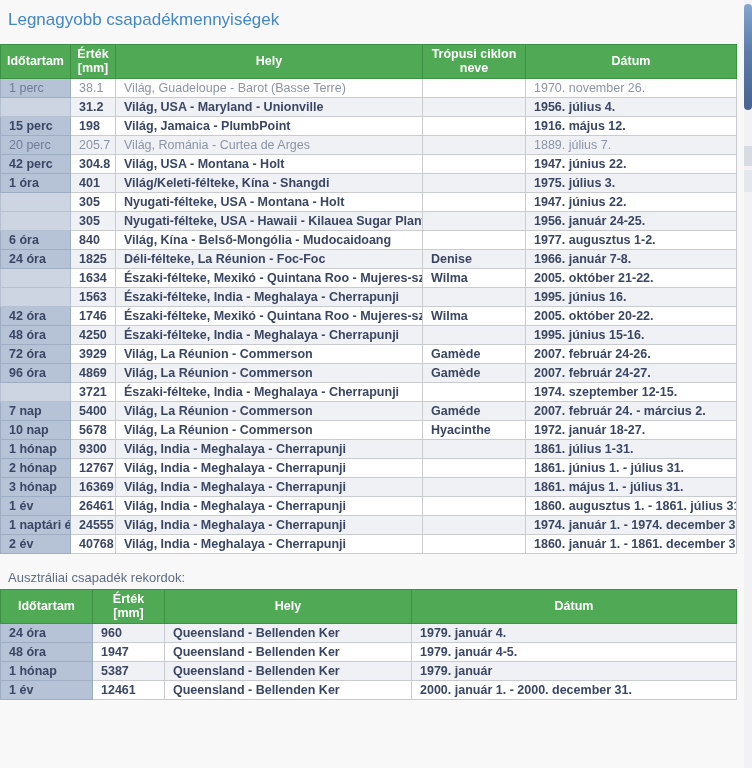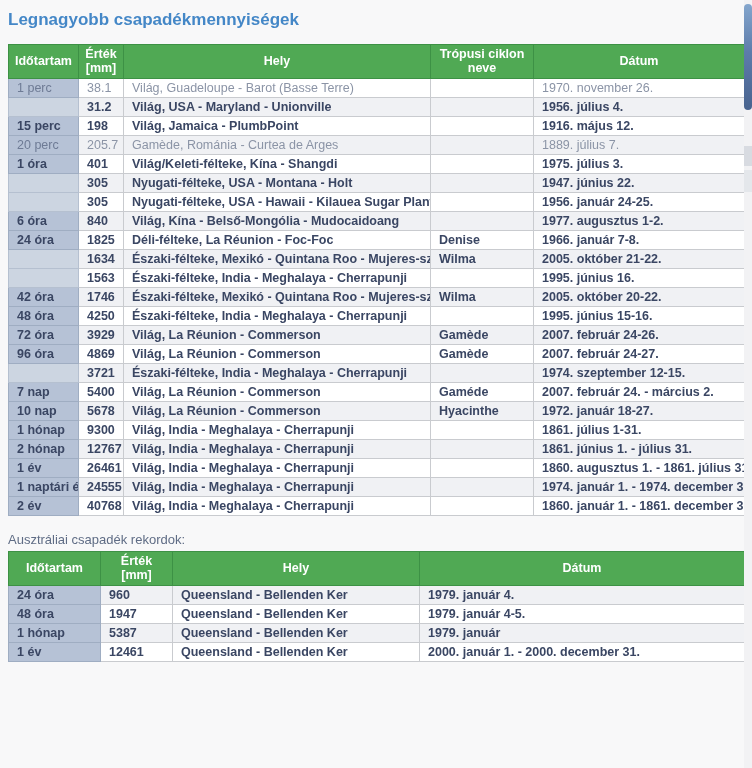--- a/index.html
+++ b/index.html
@@ -11,7 +11,7 @@
   }
   .page-title{
     margin:10px 0 0 8px;
-    font-size:17px;line-height:20px;font-weight:700;
+    font-size:17px;line-height:20px;font-weight:400;
     color:var(--title-blue,#4487c7);
   }
   table{

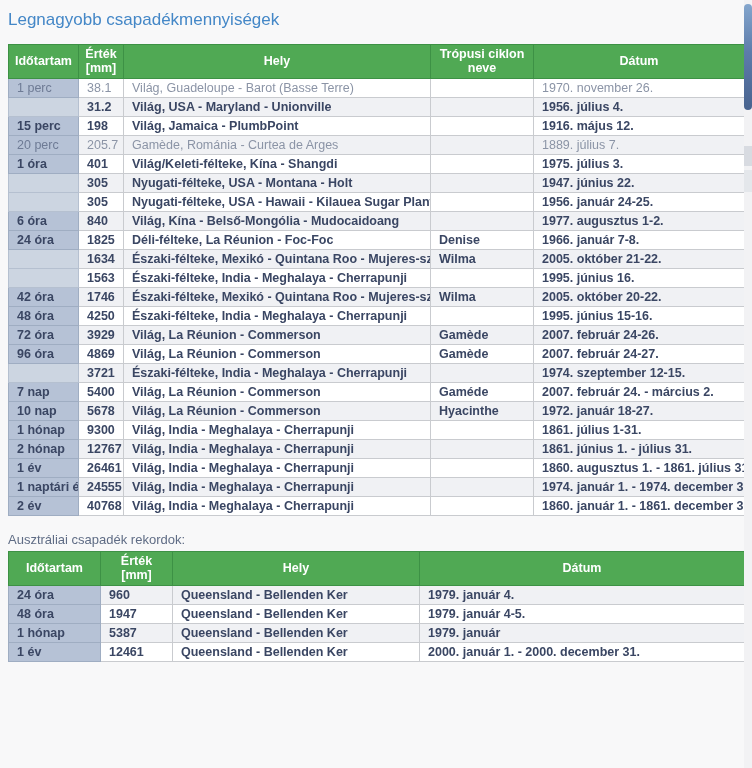--- a/index.html
+++ b/index.html
@@ -16,7 +16,7 @@
   }
   table{
     border-collapse:collapse;table-layout:fixed;
-    width:736px;margin-left:8px;
+    width:736px;
     border:1px solid #b3b7bc;
     font-size:12.5px;
   }

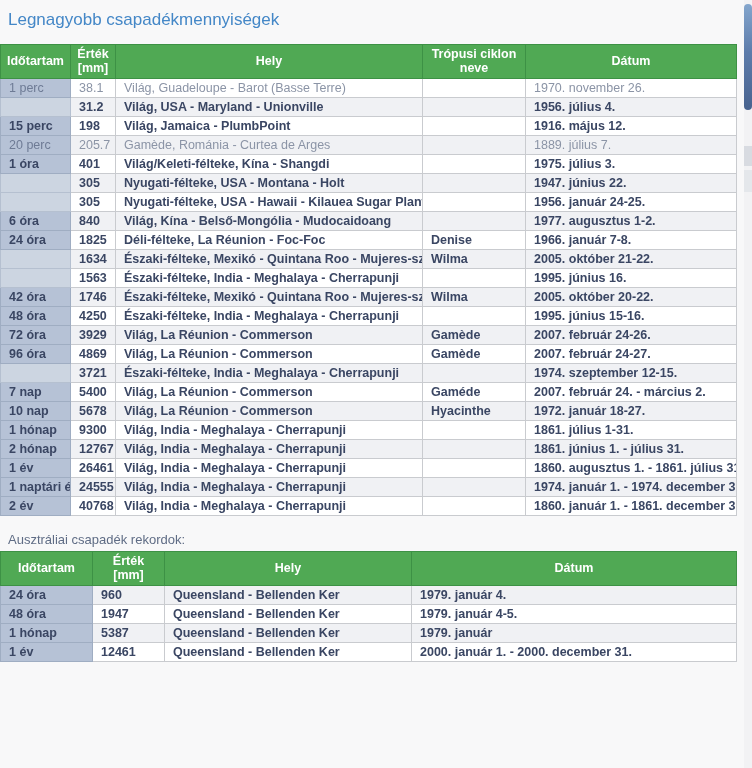--- a/index.html
+++ b/index.html
@@ -124,7 +124,7 @@
       <tr class="muted">
         <td class="duration">20 perc</td>
         <td class="value">205.7</td>
-        <td class="place">Gamède, Románia - Curtea de Arges</td>
+        <td class="place">Világ, Románia - Curtea de Arges</td>
         <td class="cyclone"></td>
         <td class="date">1889. július 7.</td>
       </tr>

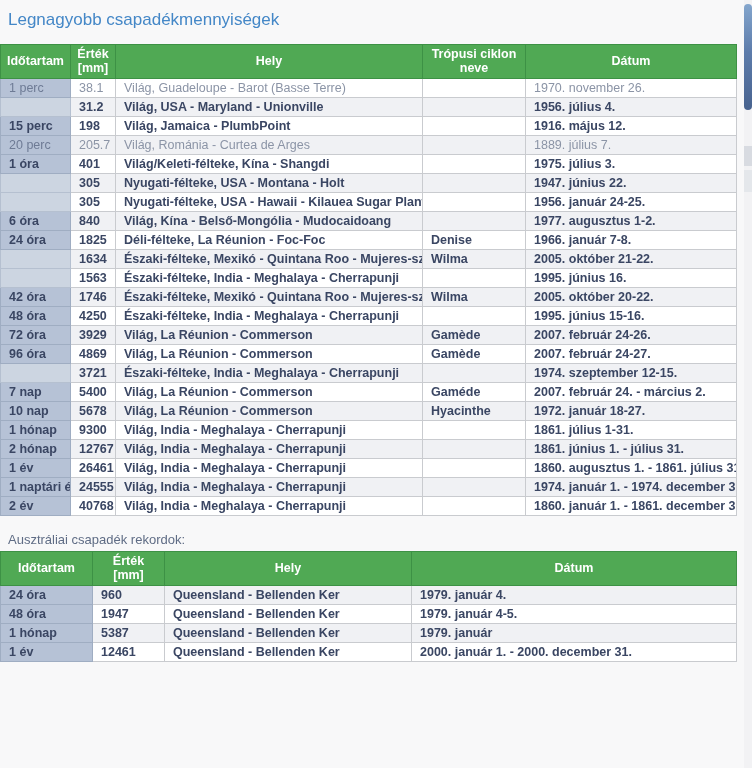--- a/index.html
+++ b/index.html
@@ -129,6 +129,13 @@
         <td class="date">1889. július 7.</td>
       </tr>
       <tr>
+        <td class="duration">42 perc</td>
+        <td class="value">304.8</td>
+        <td class="place">Világ, USA - Montana - Holt</td>
+        <td class="cyclone"></td>
+        <td class="date">1947. június 22.</td>
+      </tr>
+      <tr>
         <td class="duration">1 óra</td>
         <td class="value">401</td>
         <td class="place">Világ/Keleti-félteke, Kína - Shangdi</td>

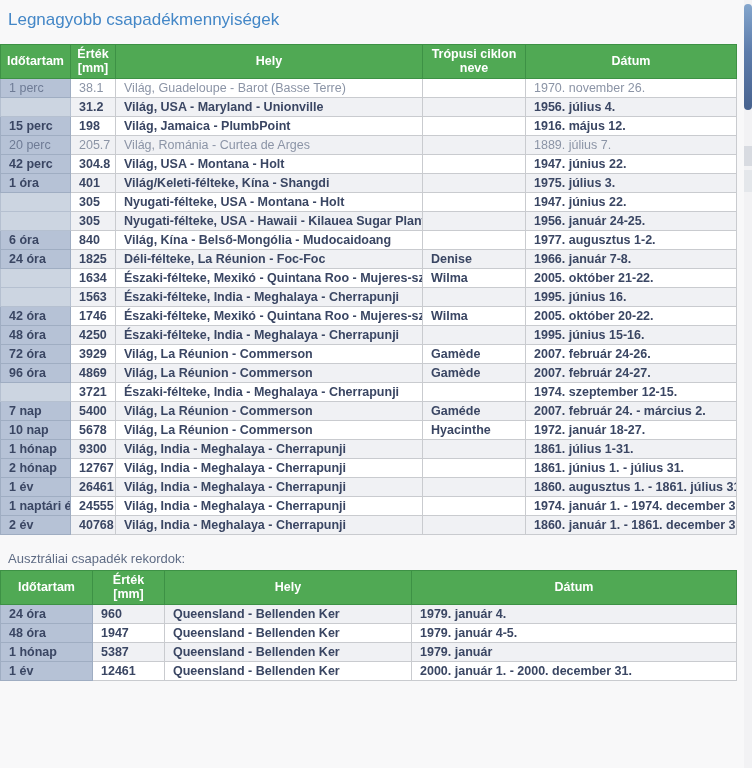--- a/index.html
+++ b/index.html
@@ -248,6 +248,13 @@
         <td class="date">1861. június 1. - július 31.</td>
       </tr>
       <tr>
+        <td class="duration">3 hónap</td>
+        <td class="value">16369</td>
+        <td class="place">Világ, India - Meghalaya - Cherrapunji</td>
+        <td class="cyclone"></td>
+        <td class="date">1861. május 1. - július 31.</td>
+      </tr>
+      <tr>
         <td class="duration">1 év</td>
         <td class="value">26461</td>
         <td class="place">Világ, India - Meghalaya - Cherrapunji</td>

